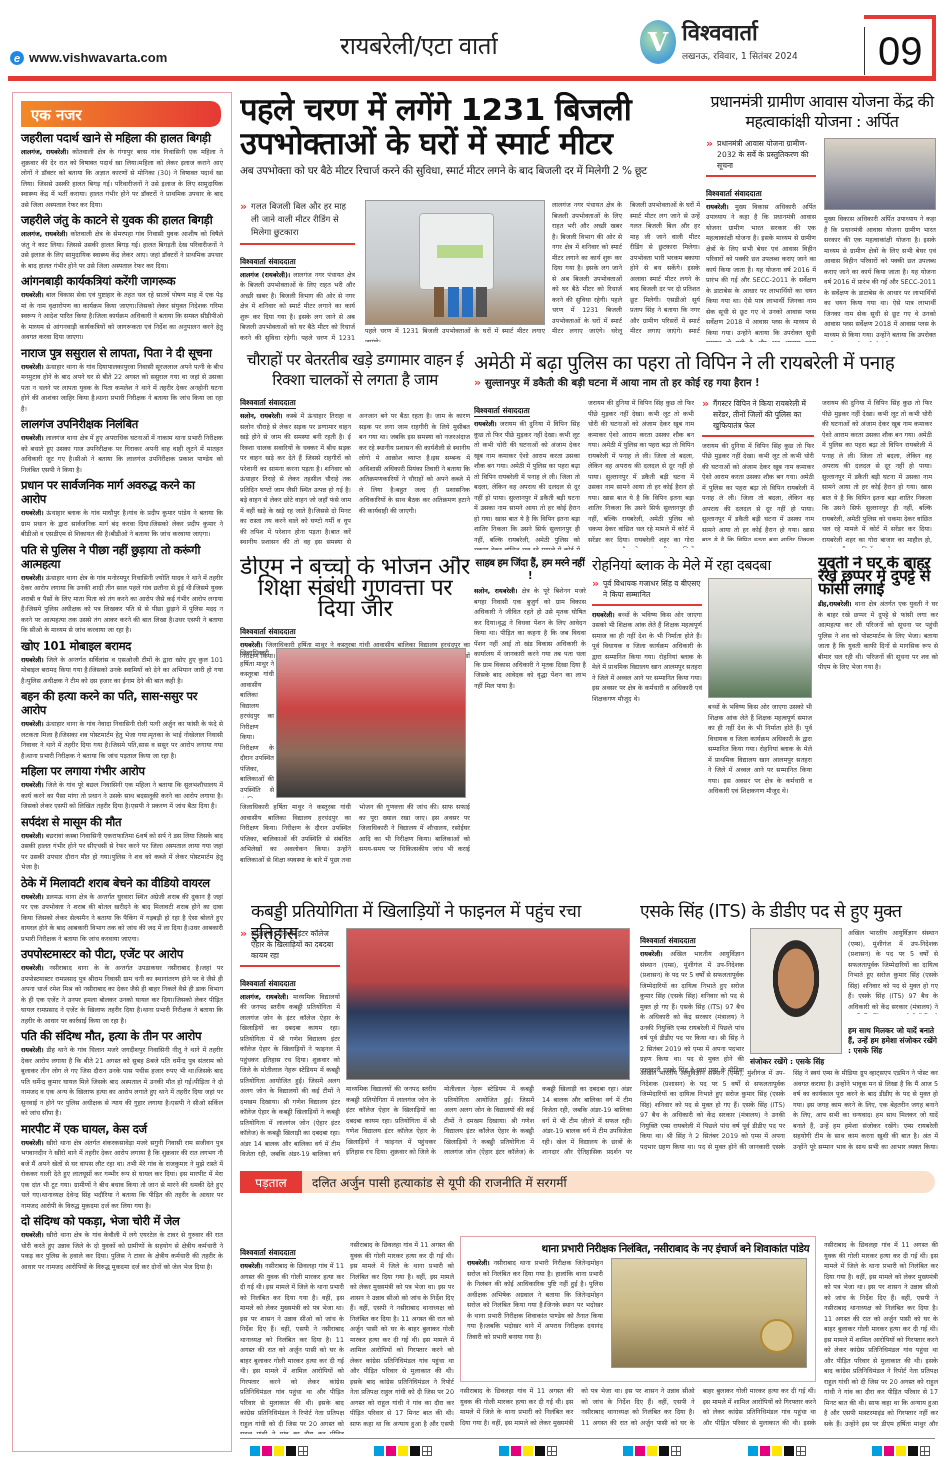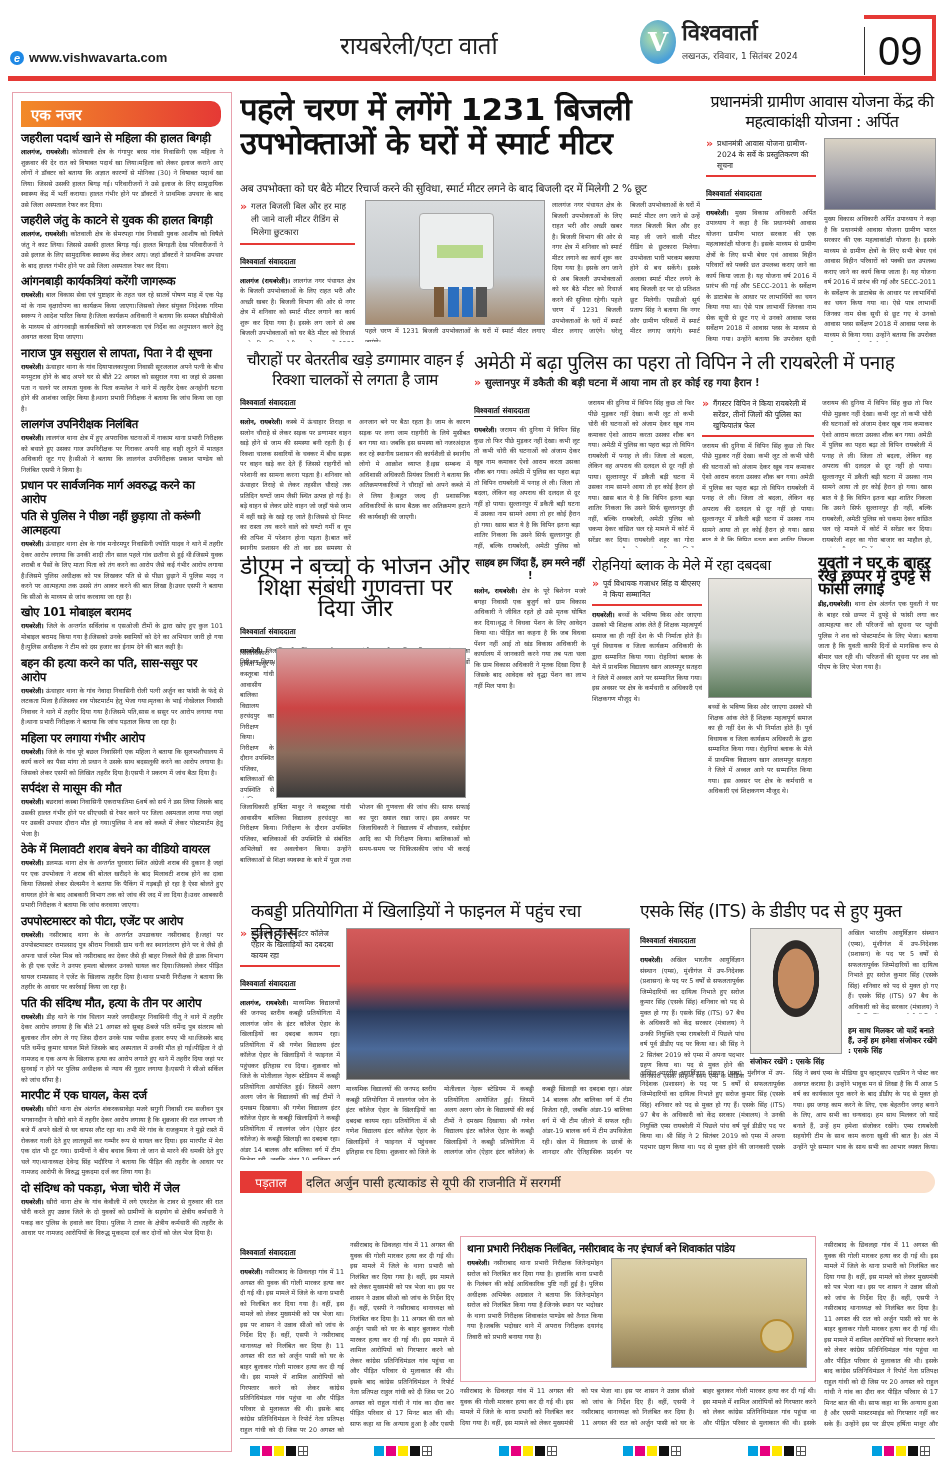--- a/index.html
+++ b/index.html
@@ -187,7 +187,7 @@
   <div style="position:absolute; left:0; top:46px; width:110px;">
     <div class="bullet" style="font-size:7.5px; line-height:11px;">
         <span class="chev">»</span>
-        <span>प्रधानमंत्री आवास योजना ग्रामीण- 2024 के सर्वे के प्रस्तुतिकरण की सूचना</span>
+        <span>प्रधानमंत्री आवास योजना ग्रामीण- 2032 के सर्वे के प्रस्तुतिकरण की सूचना</span>
       </div>
     <div class="redline"></div>
     <div class="byline">विश्ववार्ता संवाददाता</div>

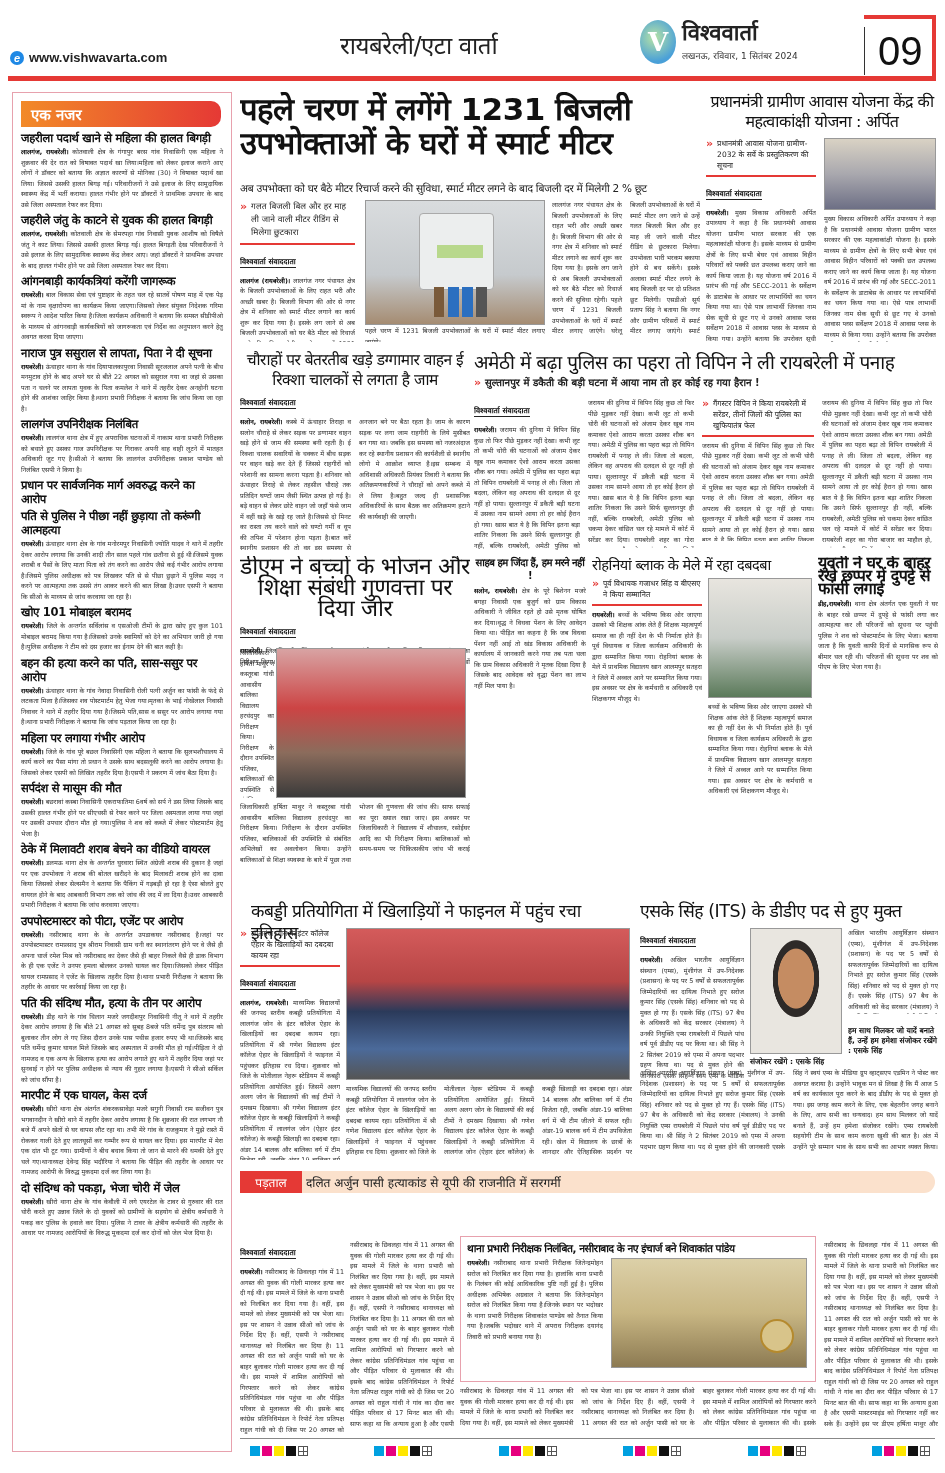--- a/index.html
+++ b/index.html
@@ -160,7 +160,7 @@
 
 <article class="art" style="left:240px; top:92px; width:460px; height:250px;">
   <h1 class="hl" style="font-size:31px; line-height:34px;">पहले चरण में लगेंगे 1231 बिजली उपभोक्ताओं के घरों में स्मार्ट मीटर</h1>
-  <div class="subhl" style="font-size:10.5px; margin-top:21px; letter-spacing:-0.3px;">अब उपभोक्ता को घर बैठे मीटर रिचार्ज करने की सुविधा, स्मार्ट मीटर लगने के बाद बिजली दर में मिलेगी 2 % छूट</div>
+  <div class="subhl" style="font-size:10.5px; margin-top:3px; letter-spacing:-0.3px;">अब उपभोक्ता को घर बैठे मीटर रिचार्ज करने की सुविधा, स्मार्ट मीटर लगने के बाद बिजली दर में मिलेगी 2 % छूट</div>
   <div style="position:absolute; left:0; top:108px; width:115px;">
     <div class="bullet">
         <span class="chev">»</span>

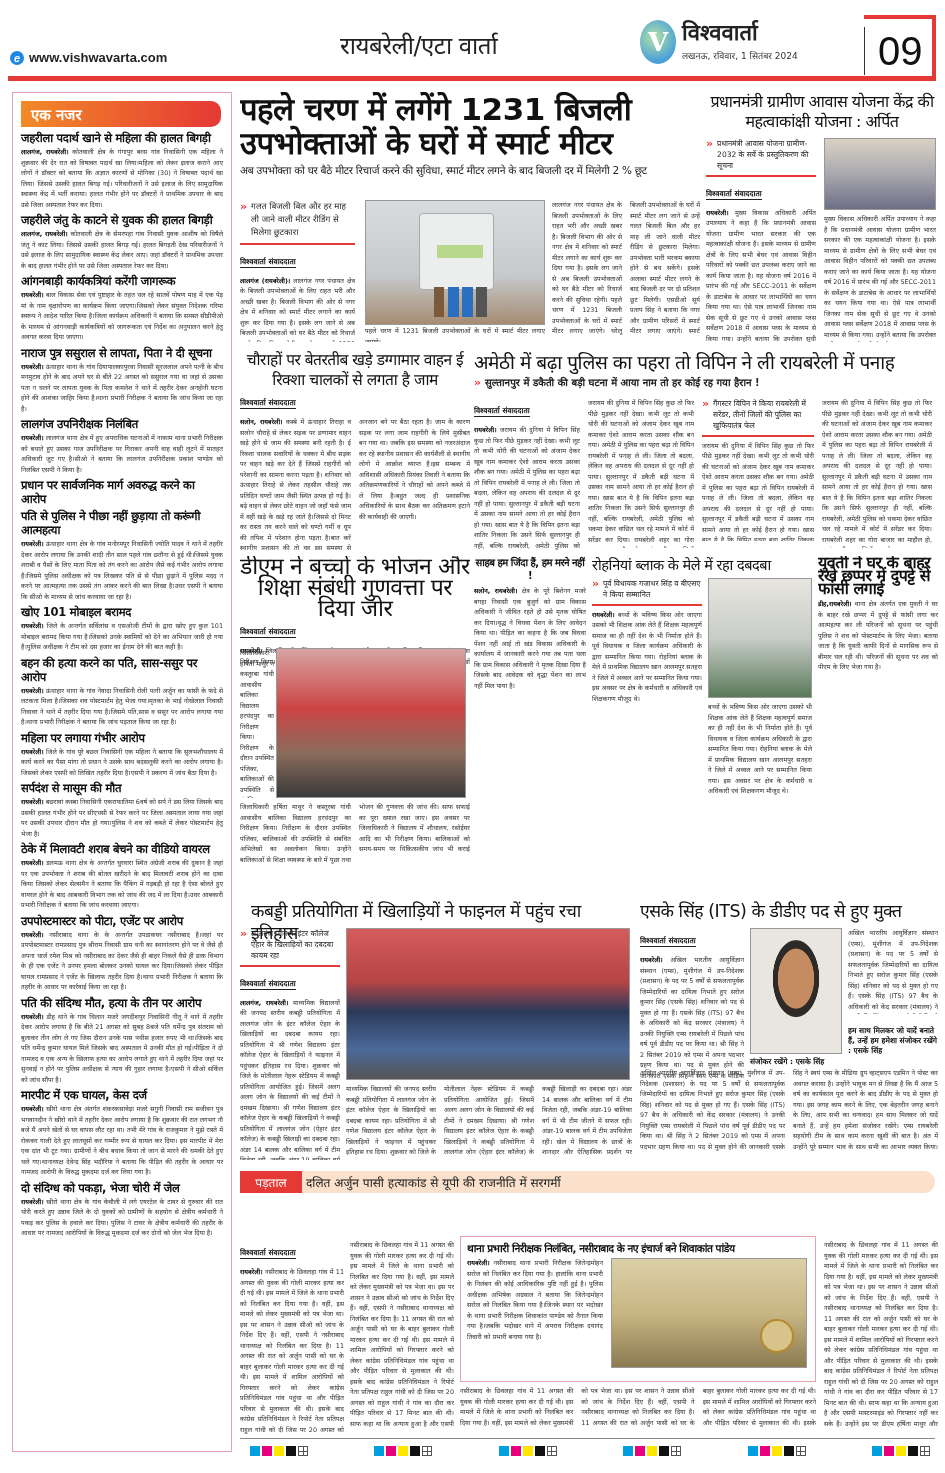--- a/index.html
+++ b/index.html
@@ -31,7 +31,7 @@
   .art { position: absolute; overflow: hidden; }
   .hl { font-weight: bold; color: #111; letter-spacing: -0.5px; line-height: 1.12; }
   .subhl { color: #222; }
-  .byline { font-size: 7.5px; font-weight: bold; border-bottom: 1px solid #222; padding-bottom: 1px; margin-bottom: 8px; display: inline-block; }
+  .byline { font-size: 7.5px; font-weight: bold; border-bottom: 1px solid #222; padding-bottom: 1px; margin-bottom: 2px; display: inline-block; }
   .body { font-size: 6.4px; line-height: 10.5px; color: #333; text-align: justify; }
   .body b { color: #000; }
   .cols { column-gap: 8px; column-fill: auto; }

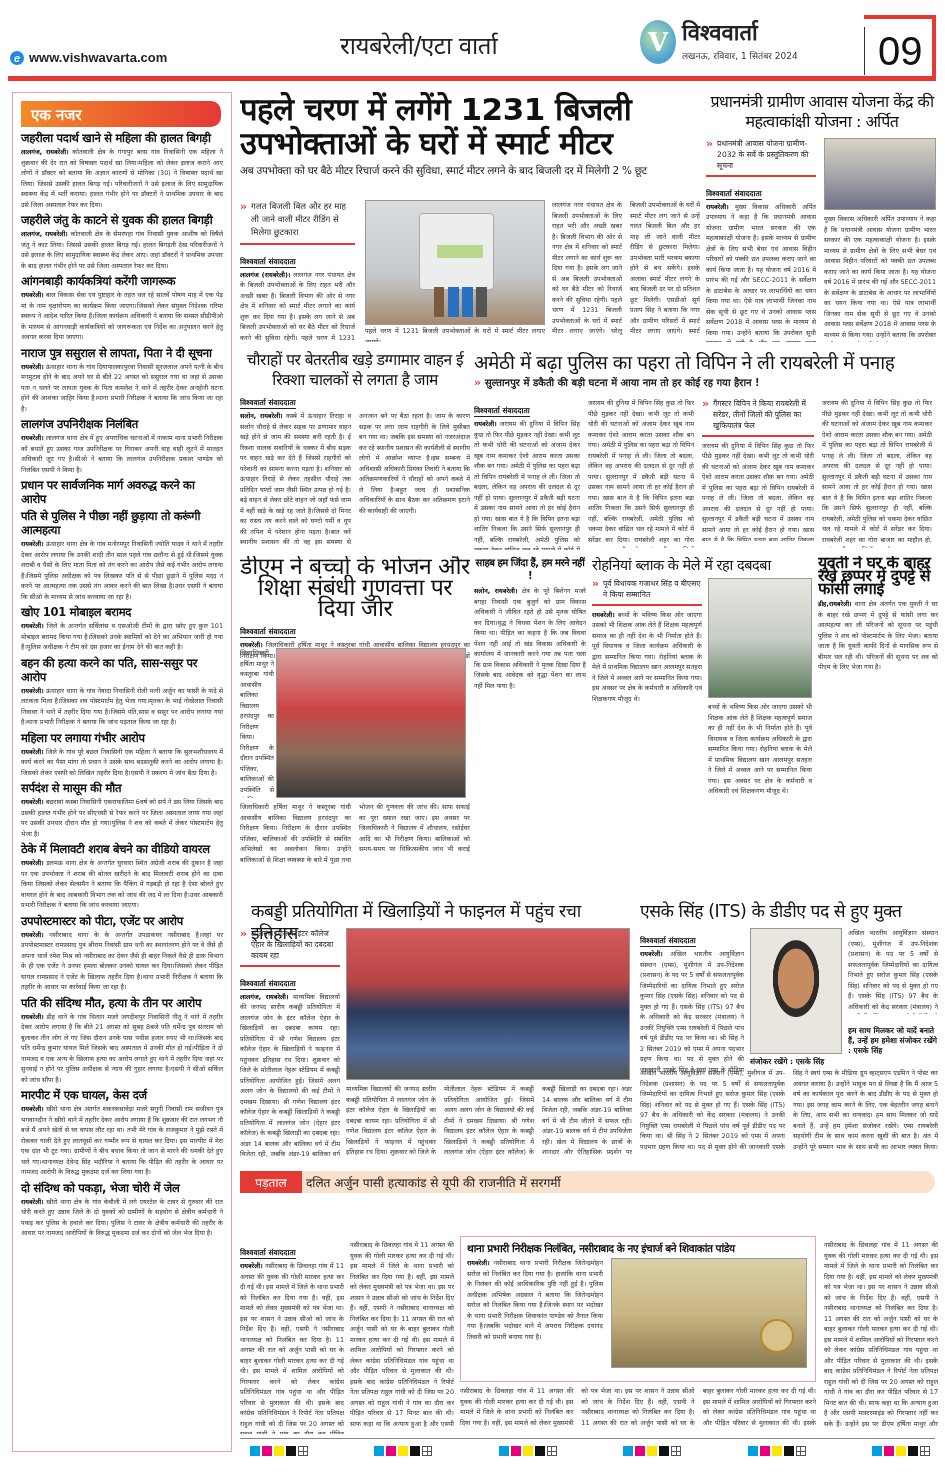--- a/index.html
+++ b/index.html
@@ -114,6 +114,7 @@
       </div>
       <div class="brief">
         <h3>प्रधान पर सार्वजनिक मार्ग अवरुद्ध करने का आरोप</h3>
+        <p><b>रायबरेली।</b> <span>ऊंचाहार ब्लाक के गांव माधौपुर है।गांव के प्रदीप कुमार पांडेय ने बताया कि ग्राम प्रधान के द्वारा सार्वजनिक मार्ग बंद करवा दिया।जिसको लेकर प्रदीप कुमार ने बीडीओ व एसडीएम से शिकायत की है।बीडीओ ने बताया कि जांच करवाया जाएगा।</span></p>
       </div>
       <div class="brief">
         <h3>पति से पुलिस ने पीछा नहीं छुड़ाया तो करूंगी आत्महत्या</h3>

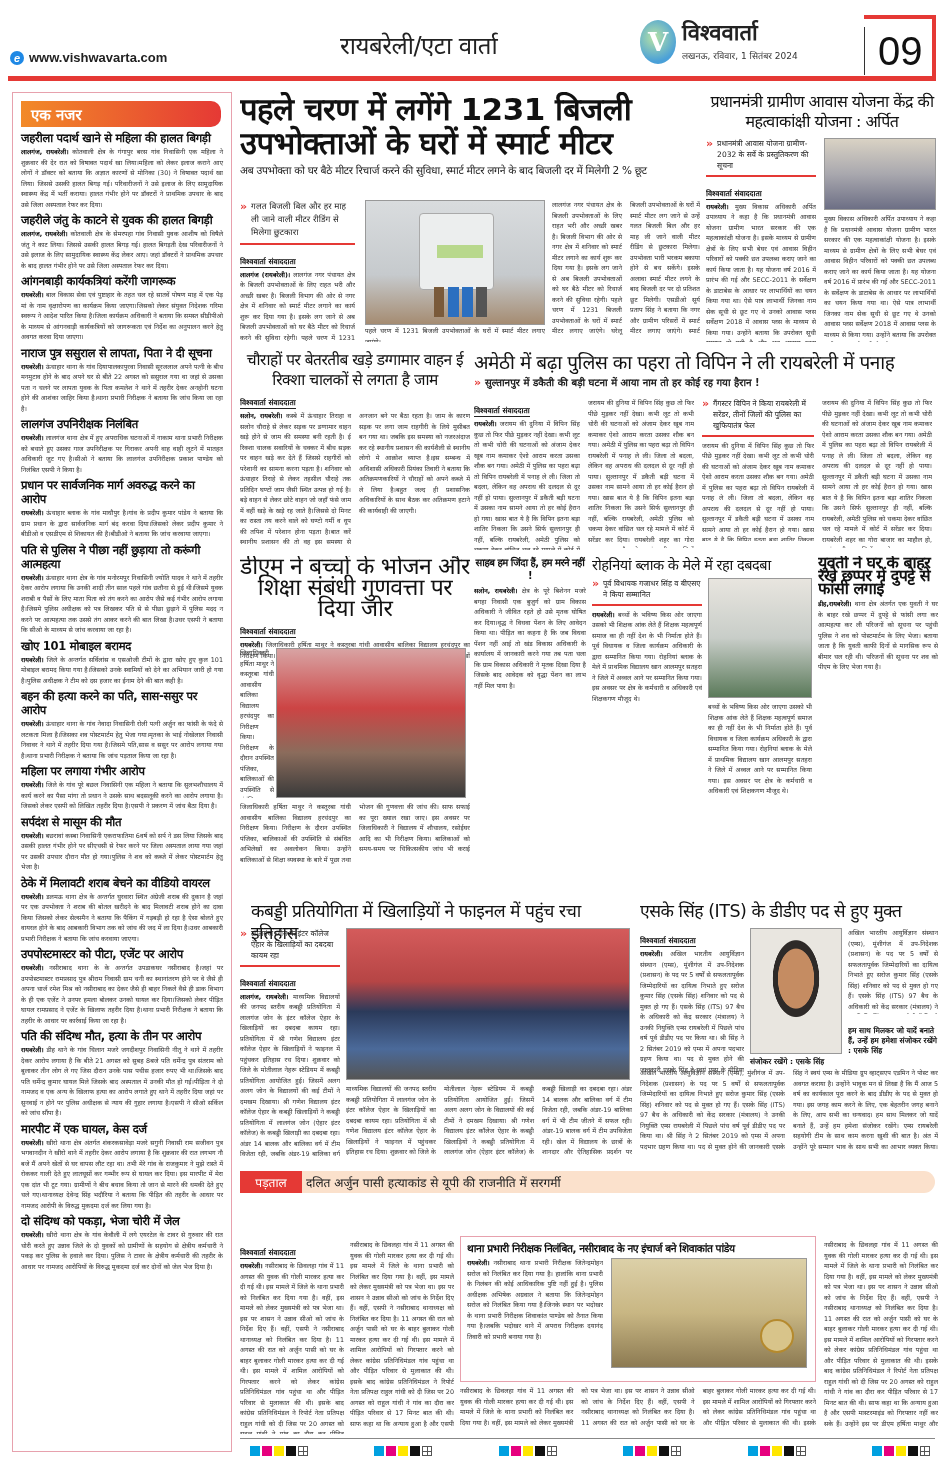--- a/index.html
+++ b/index.html
@@ -43,7 +43,7 @@
   
   .padtal { position: absolute; left: 240px; top: 1171px; width: 695px; height: 22px; background: #fbe1cc; border-radius: 0 12px 12px 0; display: flex; align-items: center; }
   .padtal-tag { background: #e53935; color: #fff; font-size: 12px; height: 22px; width: 62px; display: flex; align-items: center; justify-content: center; text-align: right; }
-  .padtal-text { font-size: 12px; margin-left: 4px; color: #222; }
+  .padtal-text { font-size: 12px; margin-left: 10px; color: #222; }
 
   .boxed { border: 1.2px solid #e7a1ad; }
 

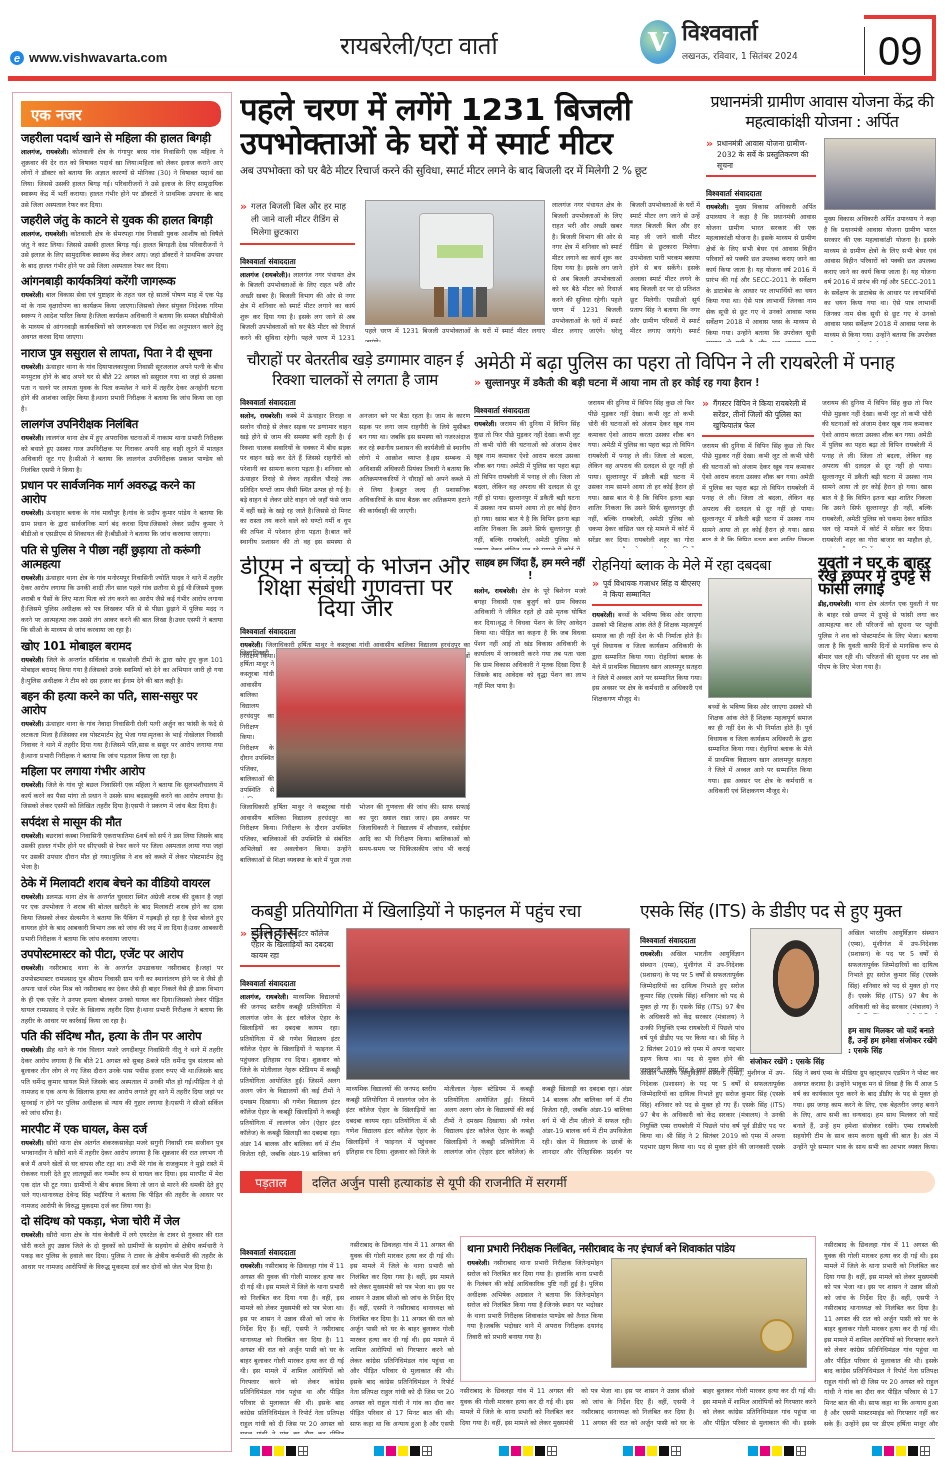--- a/index.html
+++ b/index.html
@@ -307,7 +307,7 @@
   </div>
   <div class="body" style="position:absolute; left:110px; top:42px; width:104px; height:190px; overflow:hidden;">नसीराबाद के छिवलहा गांव में 11 अगस्त की युवक की गोली मारकर हत्या कर दी गई थी। इस मामले में जिले के थाना प्रभारी को निलंबित कर दिया गया है। वहीं, इस मामले को लेकर मुख्यमंत्री को पत्र भेजा था। इस पर शासन ने उन्नाव सीओ को जांच के निर्देश दिए हैं। वहीं, एसपी ने नसीराबाद थानाध्यक्ष को निलंबित कर दिया है। 11 अगस्त की रात को अर्जुन पासी को घर के बाहर बुलाकर गोली मारकर हत्या कर दी गई थी। इस मामले में शामिल आरोपियों को गिरफ्तार करने को लेकर कांग्रेस प्रतिनिधिमंडल गांव पहुंचा था और पीड़ित परिवार से मुलाकात की थी। इसके बाद कांग्रेस प्रतिनिधिमंडल ने रिपोर्ट नेता प्रतिपक्ष राहुल गांधी को दी जिस पर 20 अगस्त को राहुल गांधी ने गांव का दौरा कर पीड़ित परिवार से 17 मिनट बात की थी। साफ कहा था कि अन्याय हुआ है और एसपी मास्टरमाइंड को गिरफ्तार नहीं कर सके हैं। उन्होंने इस पर डीएम हर्षिता माथुर और एसपी अभिषेक अग्रवाल को त्वरित कार्रवाई के निर्देश दिए थे। यह मामला इस समय उपचुनाव के चलते खासा गर्म है। उधर, मुख्य आरोपी की गिरफ्तारी को लेकर सांसद राहुल गांधी ने मुख्यमंत्री योगी आदित्यनाथ को पत्र लिखा। दो दिन पहले लखनऊ में मुख्यमंत्री कार्यालय पर विपक्ष आवाहन भिक्षा, अमेठी के सांसद केएल शर्मा ने भी आवाज उठाई थी। पहले एसपी अभिषेक कुमार अग्रवाल ने नसीराबाद थानाध्यक्ष जितेंद्र मोहन सरोज को निलंबित कर दिया तो वहीं उन्नाव सीओ को मामले की जांच के निर्देश दिए गए हैं। जांच रिपोर्ट शासन को भेजी जाएगी।</div>
   <div class="boxed" style="position:absolute; left:220px; top:38px; width:356px; height:146px; padding:4px 6px; overflow:hidden;">
-    <h3 class="hl" style="font-size:10.5px; line-height:14px;">थाना प्रभारी निरीक्षक निलंबित, नसीराबाद के नए इंचार्ज बने शिवाकांत पांडेय</h3>
+    <h3 class="hl" style="font-size:10.5px; line-height:14px;text-align:right;">थाना प्रभारी निरीक्षक निलंबित, नसीराबाद के नए इंचार्ज बने शिवाकांत पांडेय</h3>
     <div style="display:flex; gap:8px; margin-top:3px;">
       <div class="body" style="width:136px; height:110px; overflow:hidden;"><b>रायबरेली।</b> <span>नसीराबाद थाना प्रभारी निरीक्षक जितेन्द्रमोहन सरोज को निलंबित कर दिया गया है। हालांकि थाना प्रभारी के निलंबन की कोई आधिकारिक पुष्टि नहीं हुई है। पुलिस अधीक्षक अभिषेक अग्रवाल ने बताया कि जितेन्द्रमोहन सरोज को निलंबित किया गया है।जिनके स्थान पर भदोखर के थाना प्रभारी निरीक्षक शिवाकांत पाण्डेय को तैनात किया गया है।जबकि भदोखर थाने में अपराध निरीक्षक दयानंद तिवारी को प्रभारी बनाया गया है।</span></div>
       <div class="photo photo-police" style="position:relative; width:196px; height:110px;">

